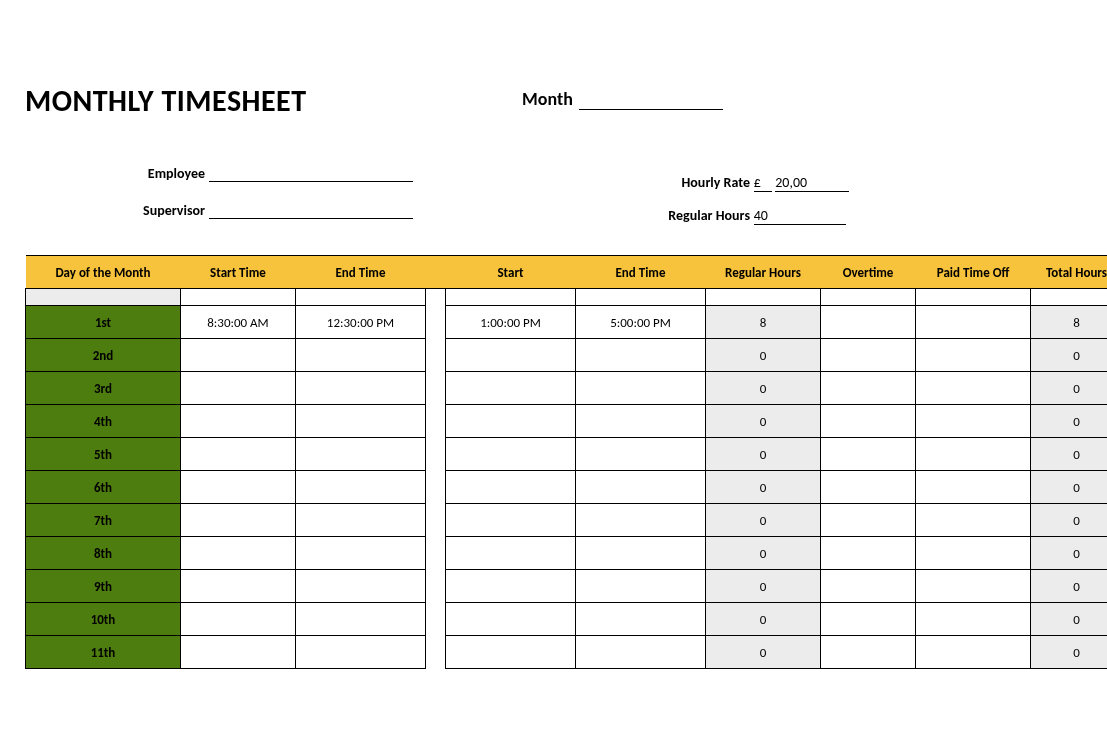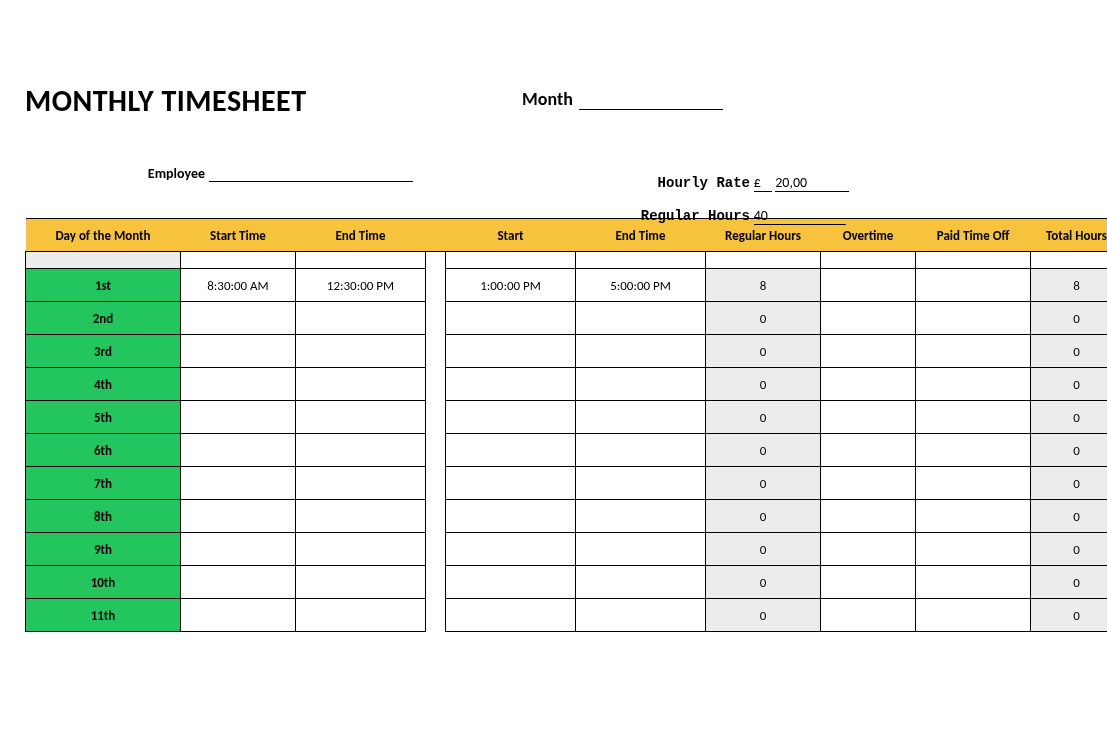--- a/index.html
+++ b/index.html
@@ -15,7 +15,7 @@
   .right-block{position:absolute;left:640px;}
   .right-block.rate{top:172px;}
   .right-block.hours{top:205px;}
-  .right-block .lbl{font-weight:700;font-size:14px;display:inline-block;text-align:right;width:110px;font-family:Liberation Mono, monospace;}
+  .right-block .lbl{font-weight:700;font-size:14px;display:inline-block;text-align:right;width:110px;}
   .cur{font-size:14px;display:inline-block;width:18px;border-bottom:1.5px solid #000;}
   .val{display:inline-block;border-bottom:1.5px solid #000;font-size:14px;min-width:70px;text-align:left;padding-right:4px;}
 

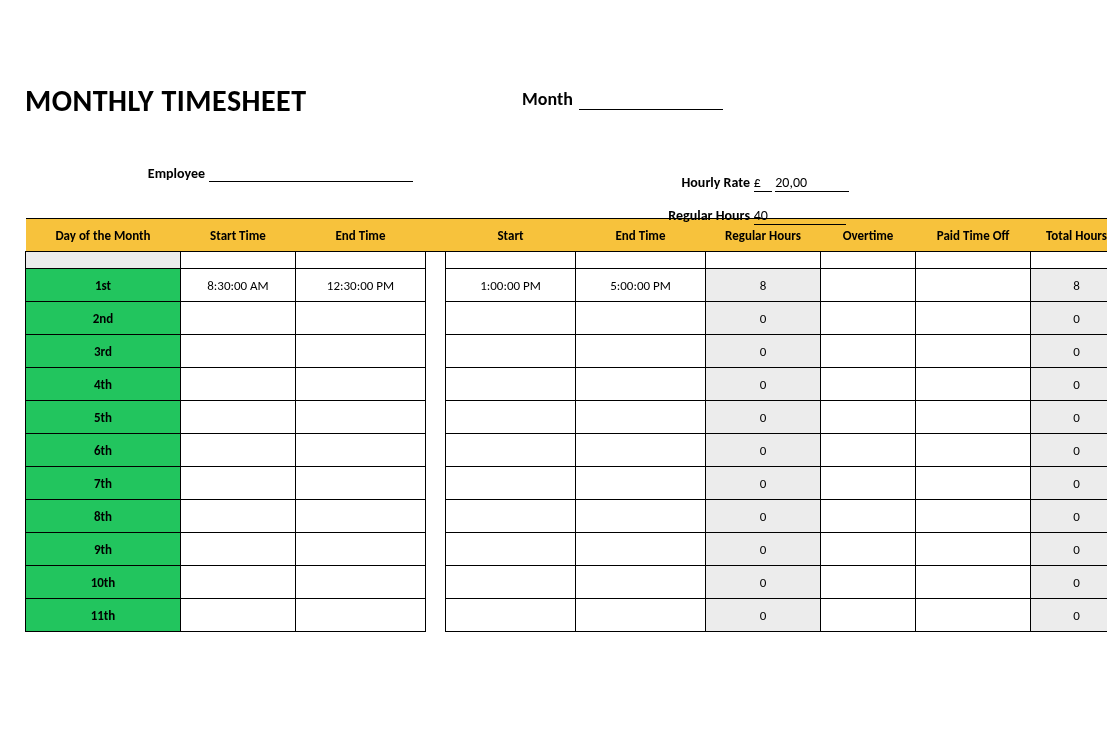--- a/index.html
+++ b/index.html
@@ -56,6 +56,10 @@
   <div class="fields">
     <div class="field-row">
       <span class="left-lbl">Employee</span>
+      <input class="underline-input" style="width: 200px;" value="">
+    </div>
+    <div class="field-row">
+      <span class="left-lbl">Supervisor</span>
       <input class="underline-input" style="width: 200px;" value="">
     </div>
   </div>

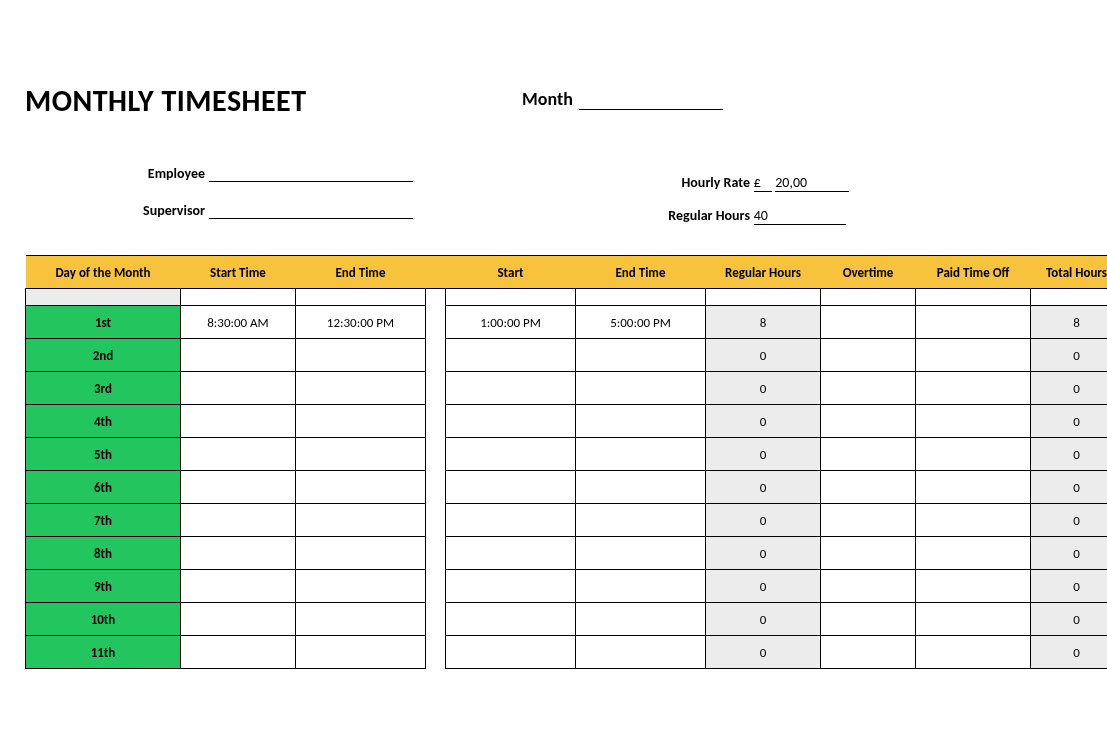--- a/index.html
+++ b/index.html
@@ -32,7 +32,7 @@
   col.ot    {width:95px;}
   col.pto   {width:115px;}
   col.tot   {width:92px;}
-  .day-cell{background:#22c55e;font-weight:700;}
+  .day-cell{background:#4d7c0f;font-weight:700;}
   .shade{background:#ececec;}
   td.gap{border-top:none;border-bottom:none;border-left:1px solid #000;border-right:1px solid #000;background:#fff;}
   th.gap-h{background:#f7c23c;border-top:1px solid #000;border-bottom:1px solid #000;}

